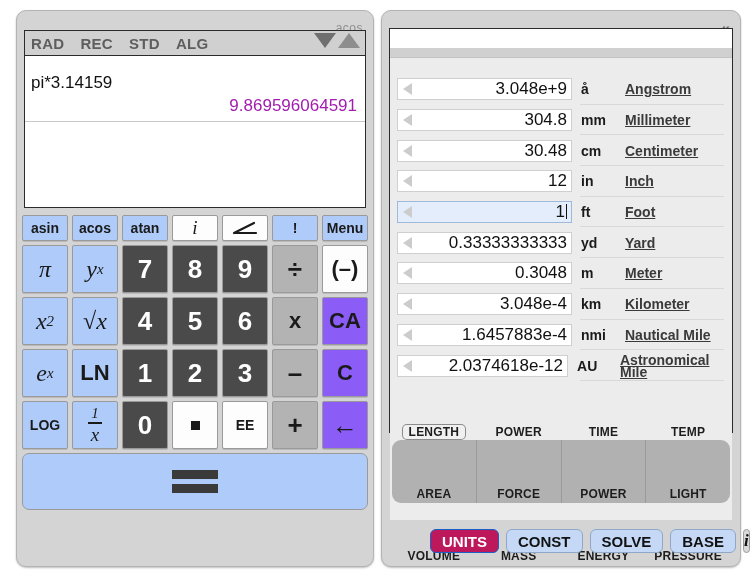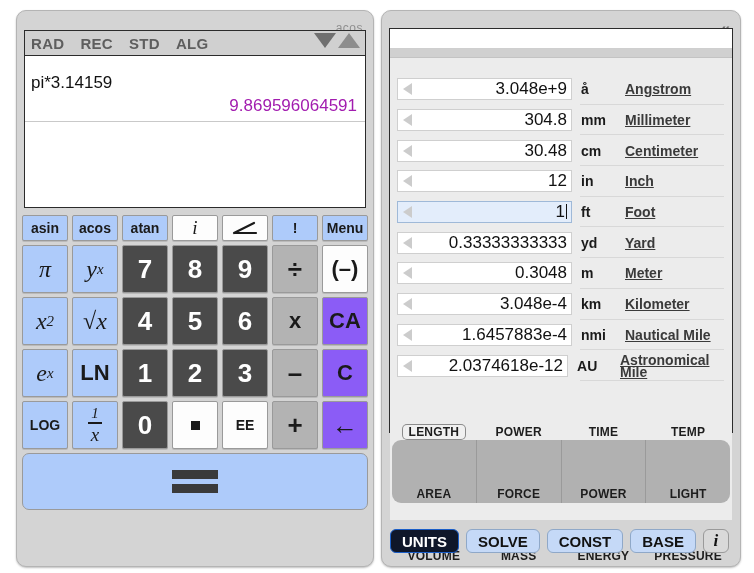--- a/index.html
+++ b/index.html
@@ -147,7 +147,7 @@
     background:#c5d9f7; color:#111; font-size:15px; font-weight:bold;
     display:flex;align-items:center;justify-content:center; cursor:pointer;
   }
-  .modebtn.on{ background:#0f172a; color:#fff; border-color:#1a5ec8;}
+  .modebtn.on{ background:#be185d; color:#fff; border-color:#1a5ec8;margin-left:40px;}
   .modebtn.info{ padding:0; width:26px; font-style:italic; font-family:"Liberation Serif", serif;
                  font-size:17px; background:#d9d9d9; border-color:#9a9a9a;}
 </style>

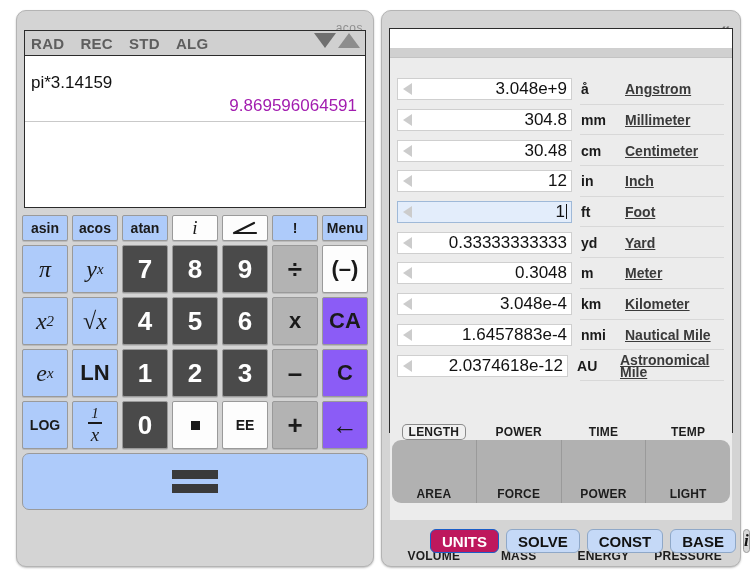--- a/index.html
+++ b/index.html
@@ -419,8 +419,8 @@
 
   <div id="modebar">
     <div class="modebtn on">UNITS</div>
+    <div class="modebtn">CONST</div>
     <div class="modebtn">SOLVE</div>
-    <div class="modebtn">CONST</div>
     <div class="modebtn">BASE</div>
     <div class="modebtn info">i</div>
   </div>

